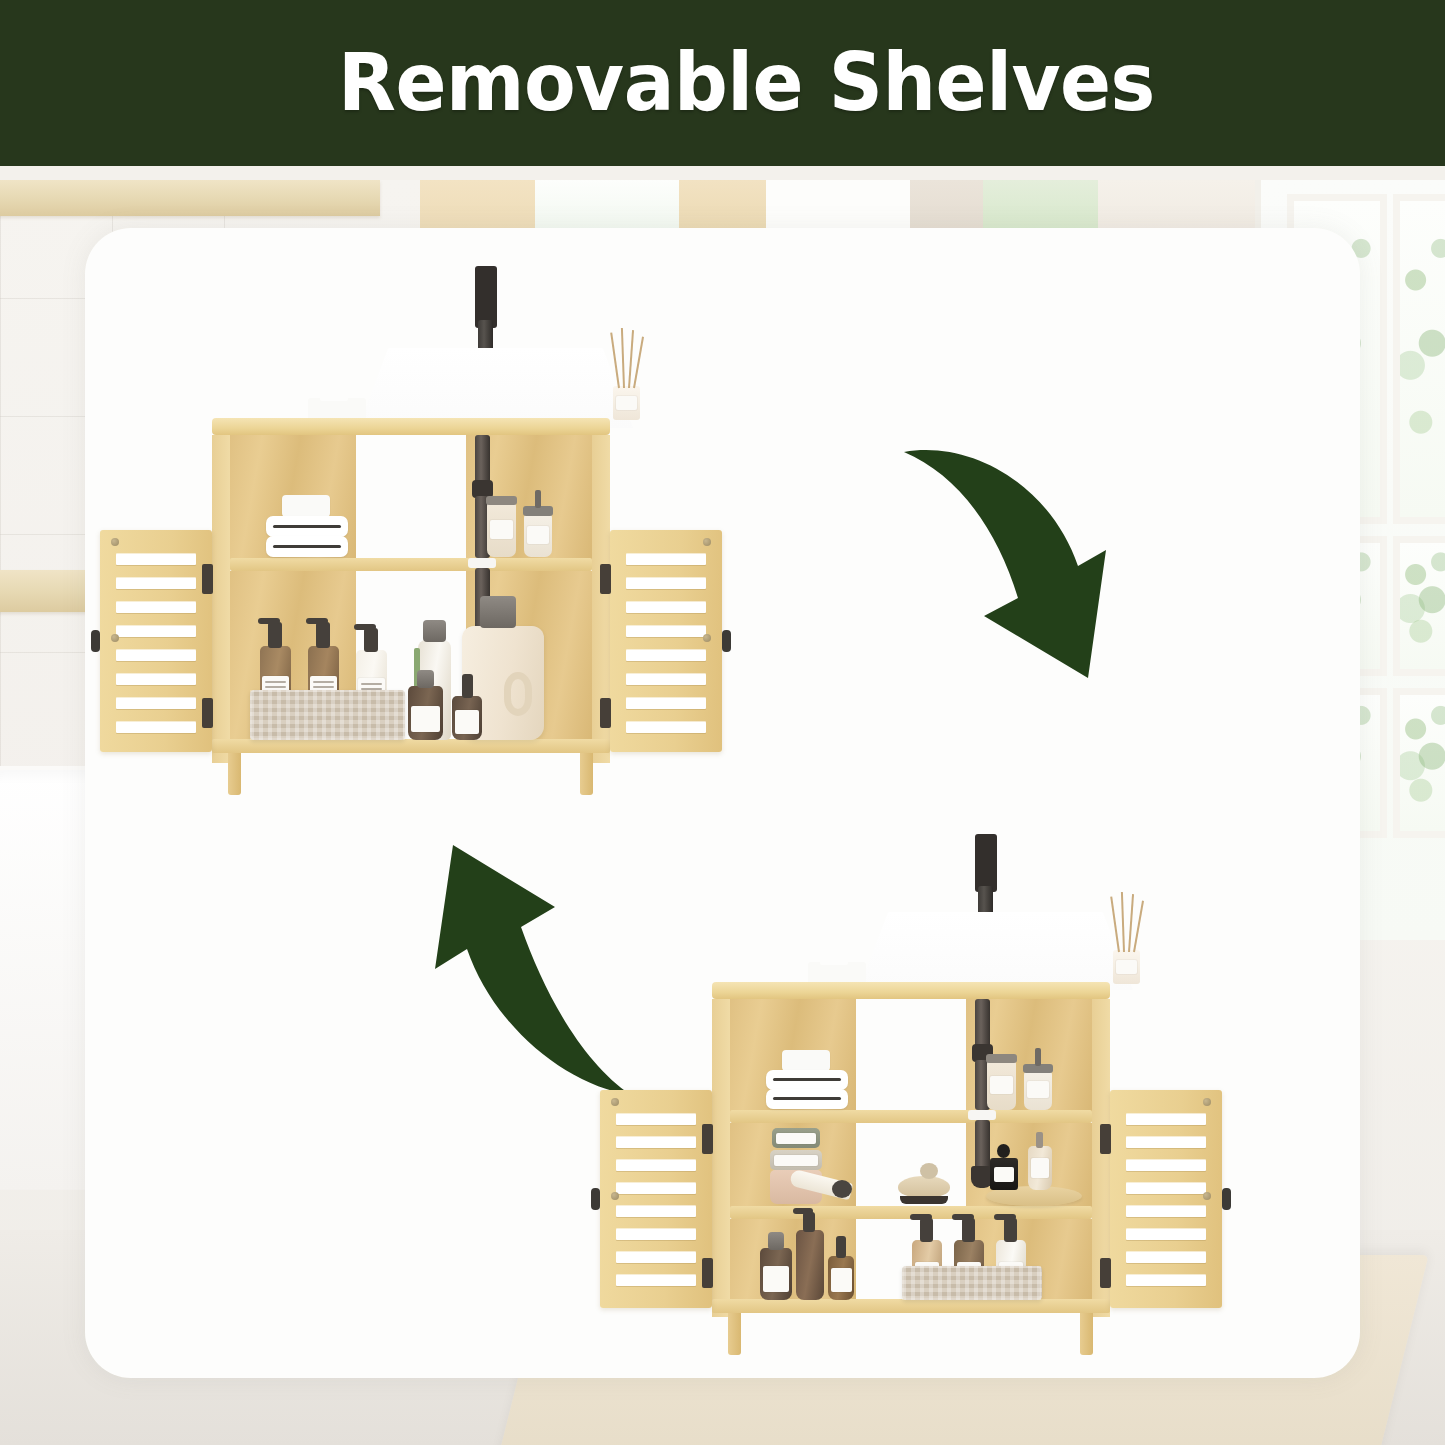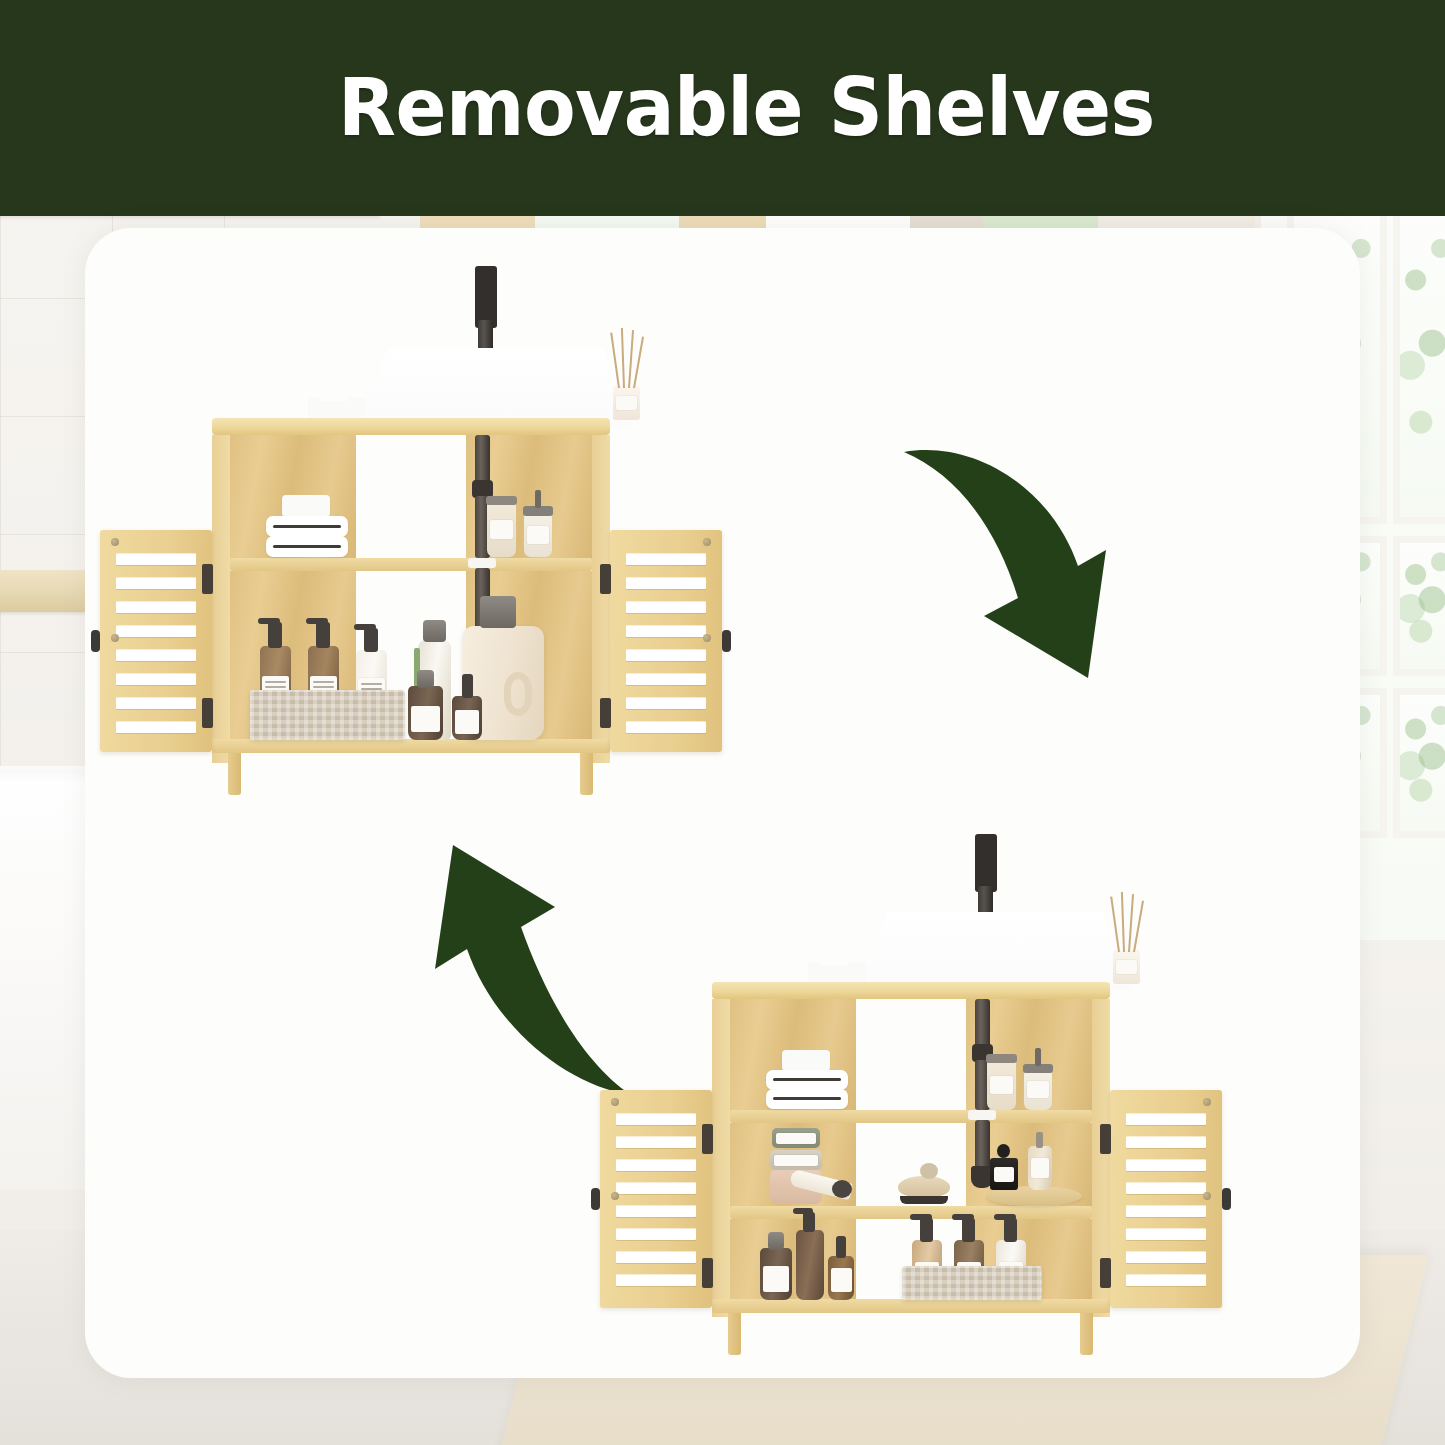--- a/index.html
+++ b/index.html
@@ -56,7 +56,7 @@
         background:#f5eee0; transform:skewX(-14deg); border-radius:4px; }
 
   
-  .banner { position:absolute; left:0; top:0; width:1445px; height:216px;
+  .banner { position:absolute; left:0; top:0; width:1445px; height:166px;
         background:#27371c; display:flex; align-items:center; justify-content:center;padding-left:48px; }
   .banner h1 { color:#ffffff; font-size:80px; line-height:1; font-weight:bold;
         letter-spacing:-0.5px; transform:scaleX(.94);

